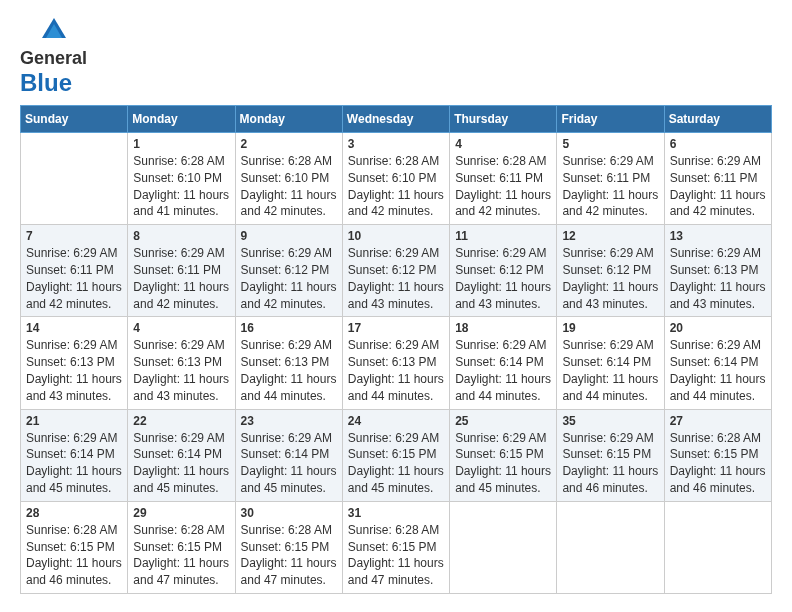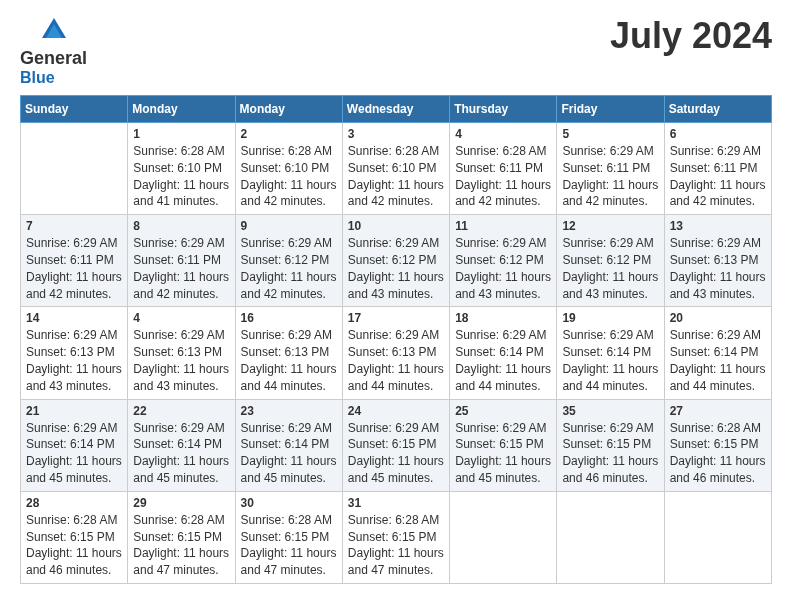--- a/index.html
+++ b/index.html
@@ -95,7 +95,6 @@
     </div>
   </div>
   <div class="title-section">
-    <div class="month-year">July 2024</div>
   </div>
 </div>
 

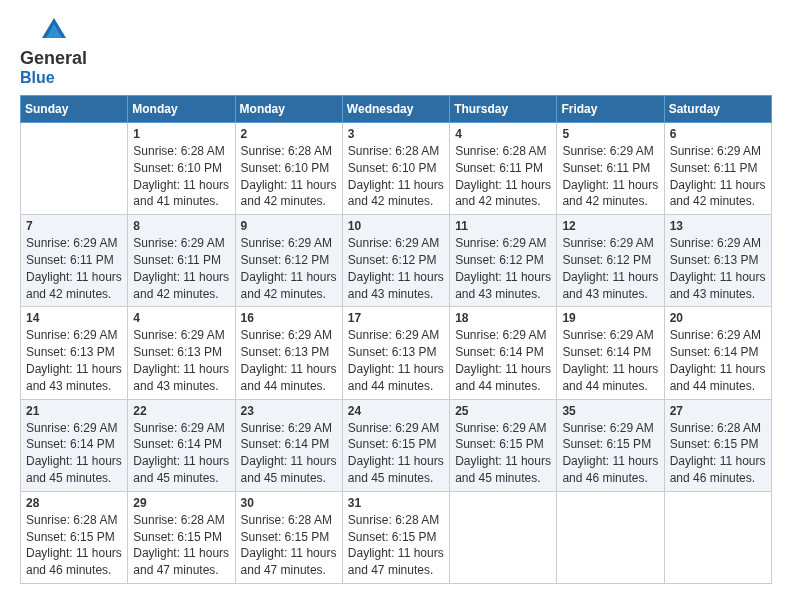--- a/index.html
+++ b/index.html
@@ -91,7 +91,7 @@
     </svg>
     <div>
       <span style="font-size:18px;font-weight:bold;color:#333;">General</span><br>
-      <span style="font-size:16px;font-weight:bold;color:#1a6bb5;">Blue</span>
+      <span style="font-size:24px;font-weight:bold;color:#1a6bb5;">Blue</span>
     </div>
   </div>
   <div class="title-section">

